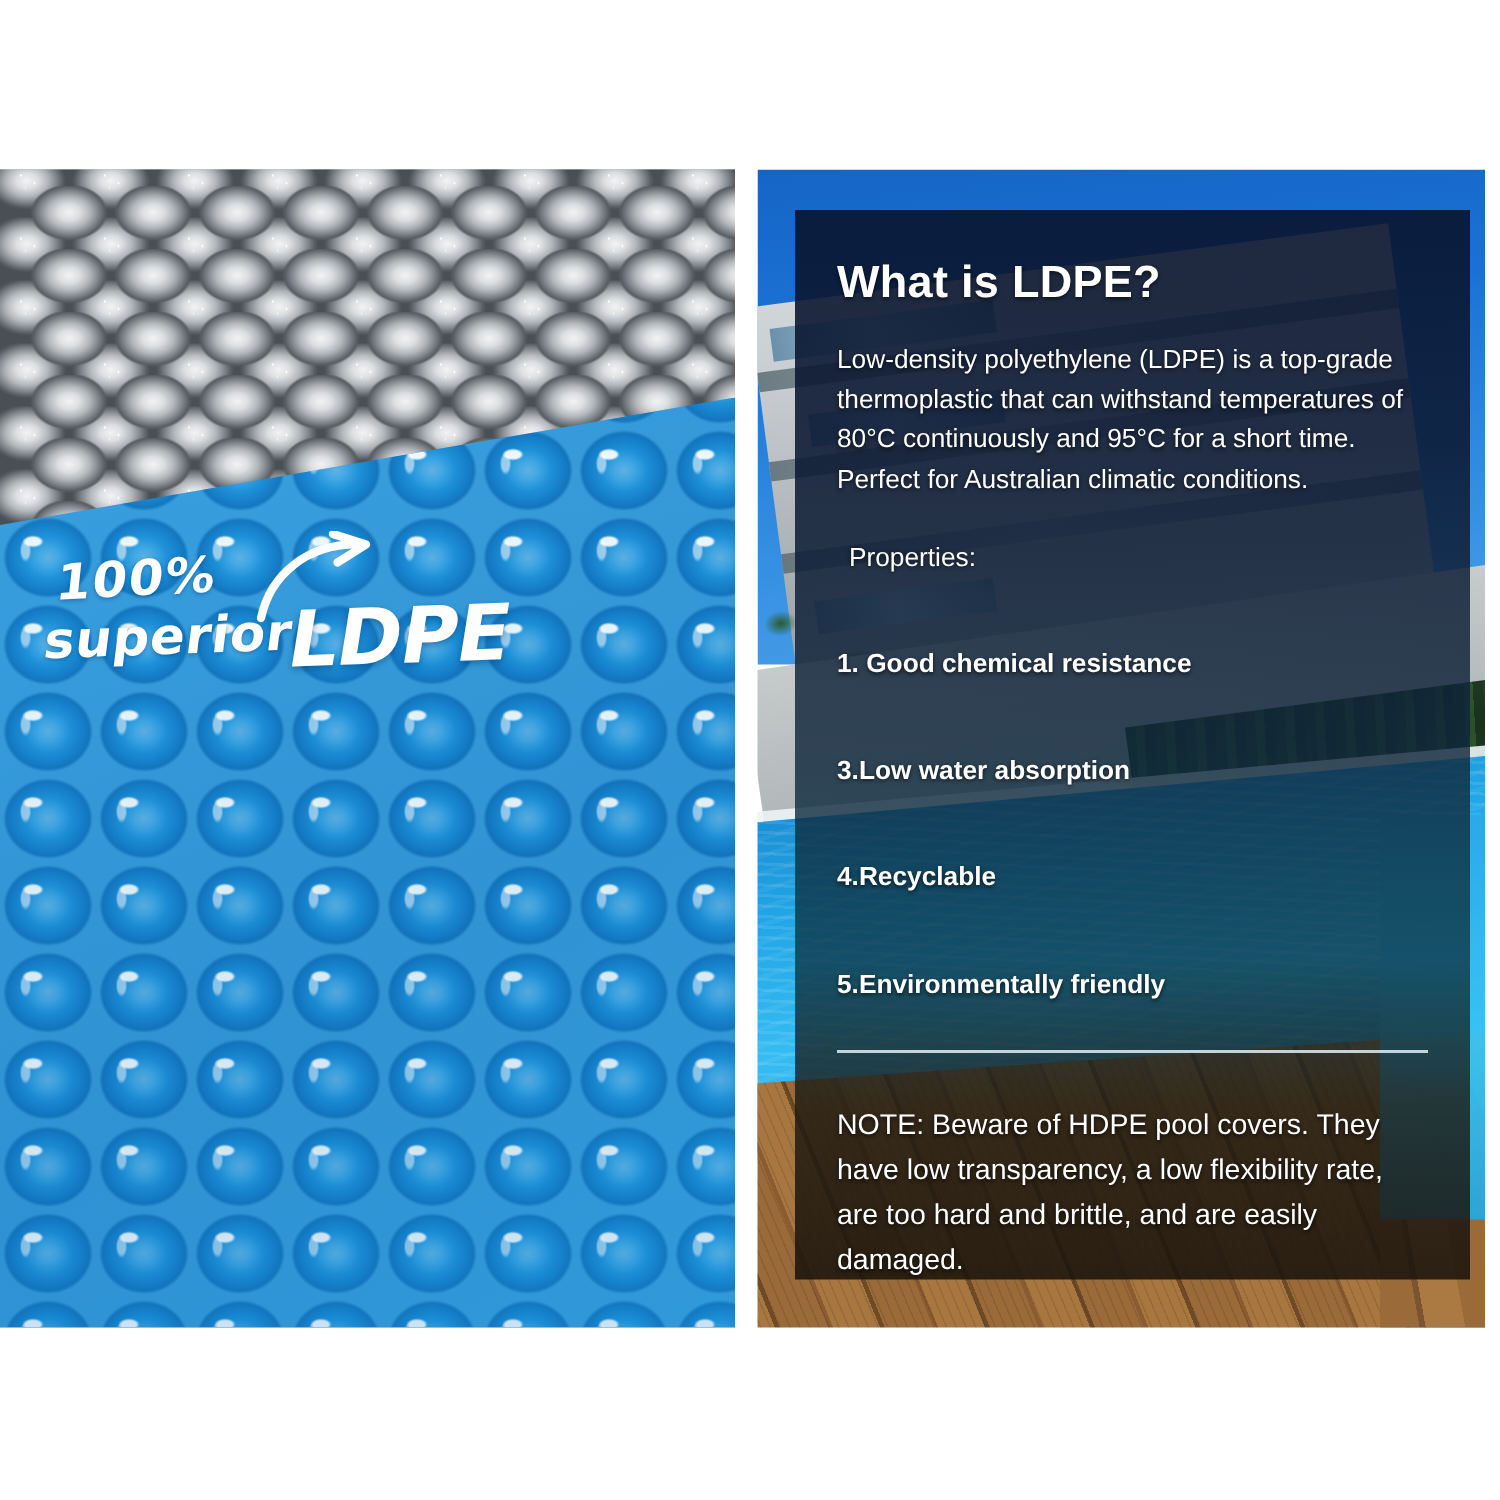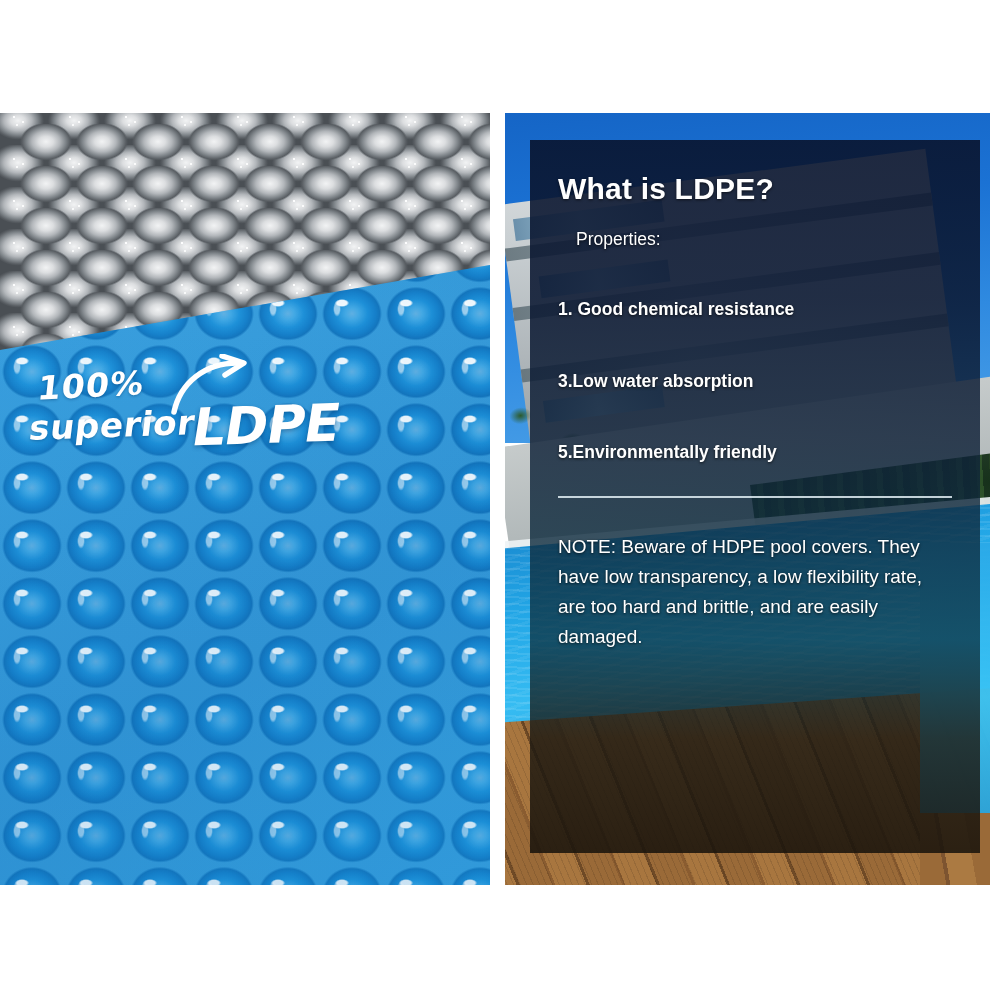--- a/index.html
+++ b/index.html
@@ -288,6 +288,7 @@
   <div id="info-card">
     <h1 id="card-title">What is LDPE?</h1>
 
+    <p id="card-intro">Low-density polyethylene (LDPE) is a top-grade thermoplastic that can withstand temperatures of 80°C continuously and 95°C for a short time. Perfect for Australian climatic conditions.</p>
 
     <p id="props-label">Properties:</p>
 

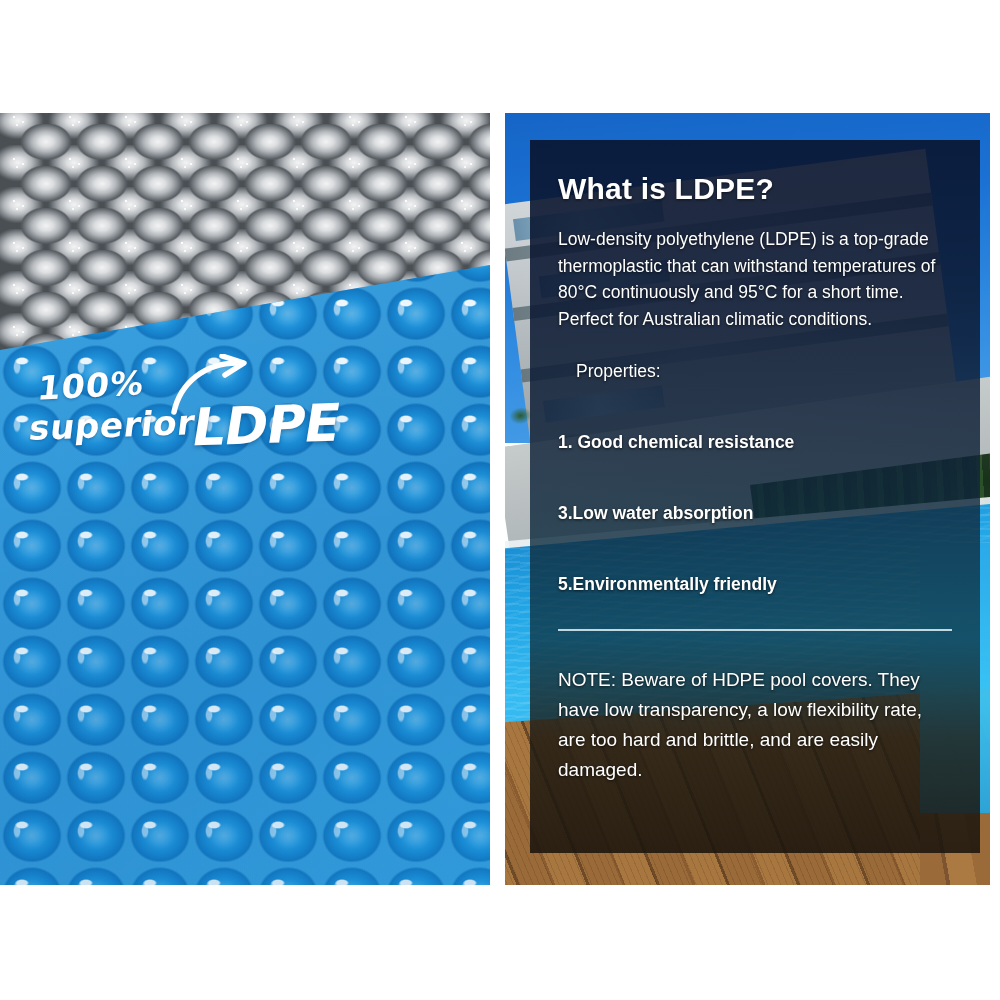--- a/index.html
+++ b/index.html
@@ -214,7 +214,7 @@
     text-shadow:0 1px 3px rgba(0,0,0,.7);font-weight:300;
   }
   #props-label{
-    font-size:17.5px;line-height:1.5;margin:0 0 2px 18px;
+    font-size:17.5px;line-height:1.5;margin:0 0 2px 8px;
     text-shadow:0 1px 3px rgba(0,0,0,.7);font-weight:300;
   }
   #props-list{list-style:none;margin:0;padding:0;}

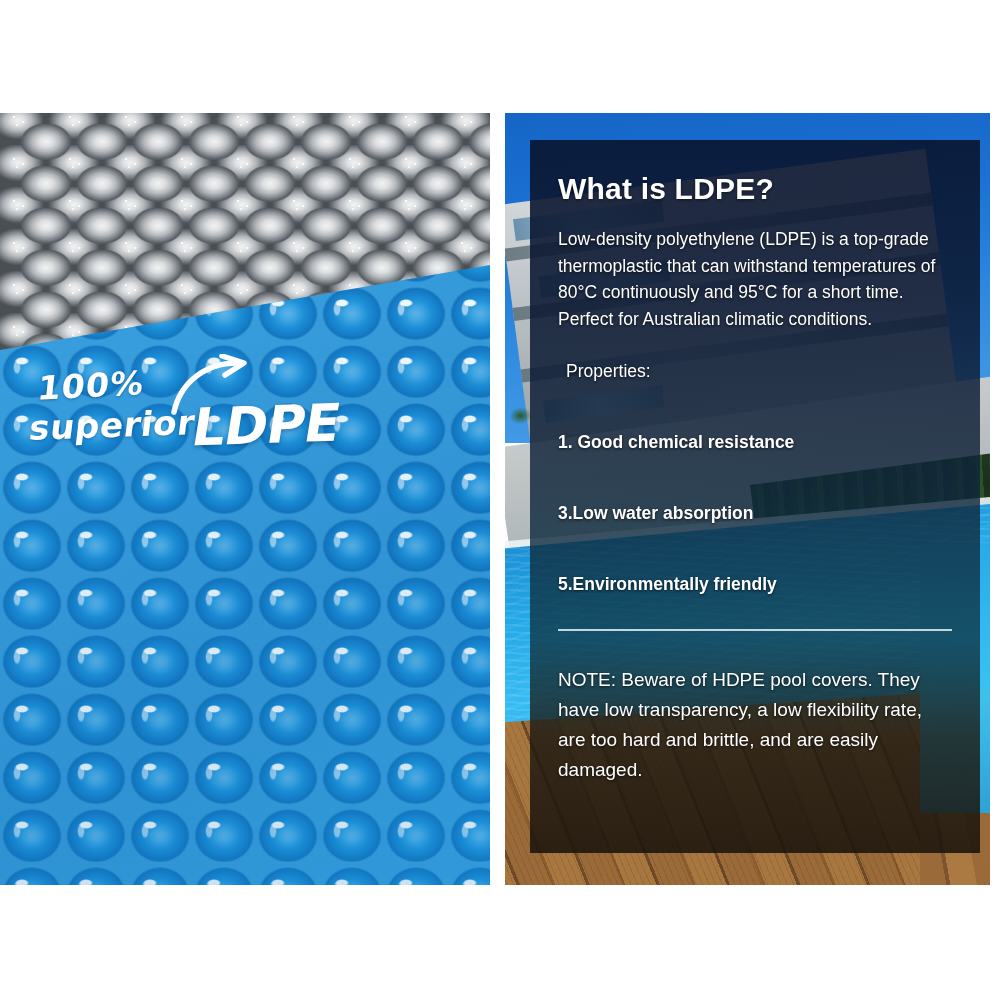--- a/index.html
+++ b/index.html
@@ -295,6 +295,7 @@
     <ul id="props-list">
       <li>1. Good chemical resistance</li>
       <li>3.Low water absorption</li>
+      <li>4.Recyclable</li>
       <li>5.Environmentally friendly</li>
     </ul>
 

